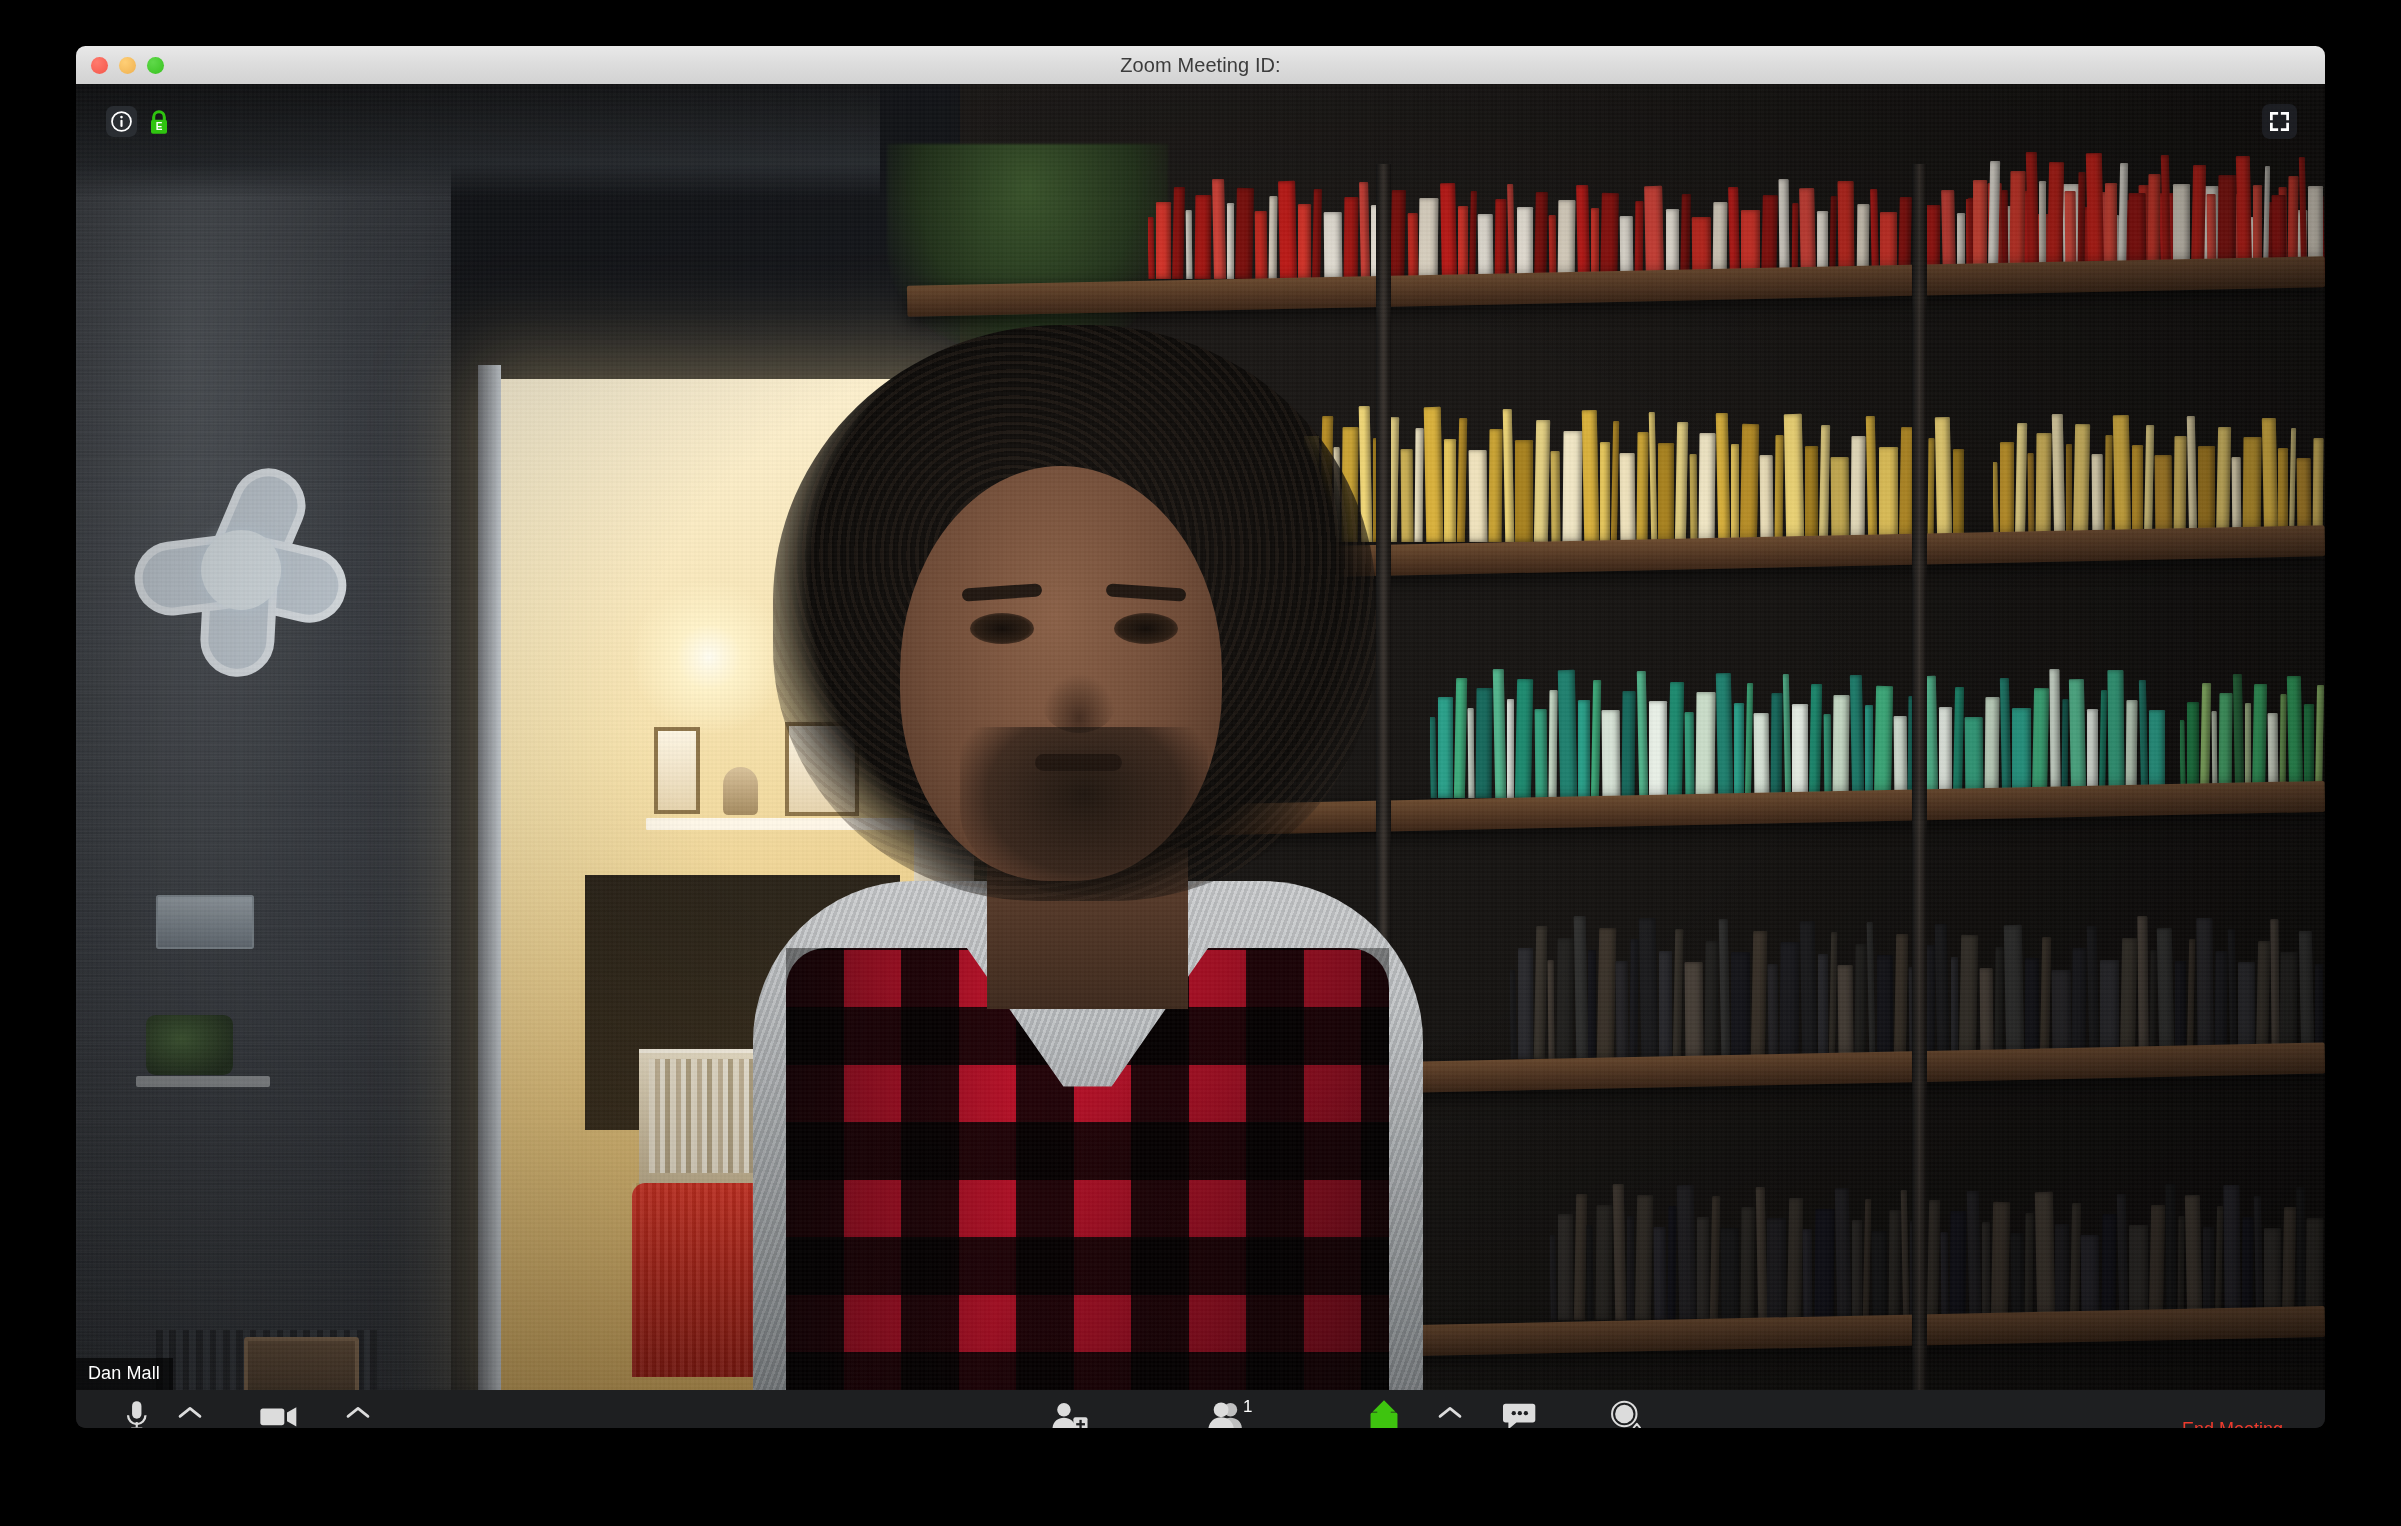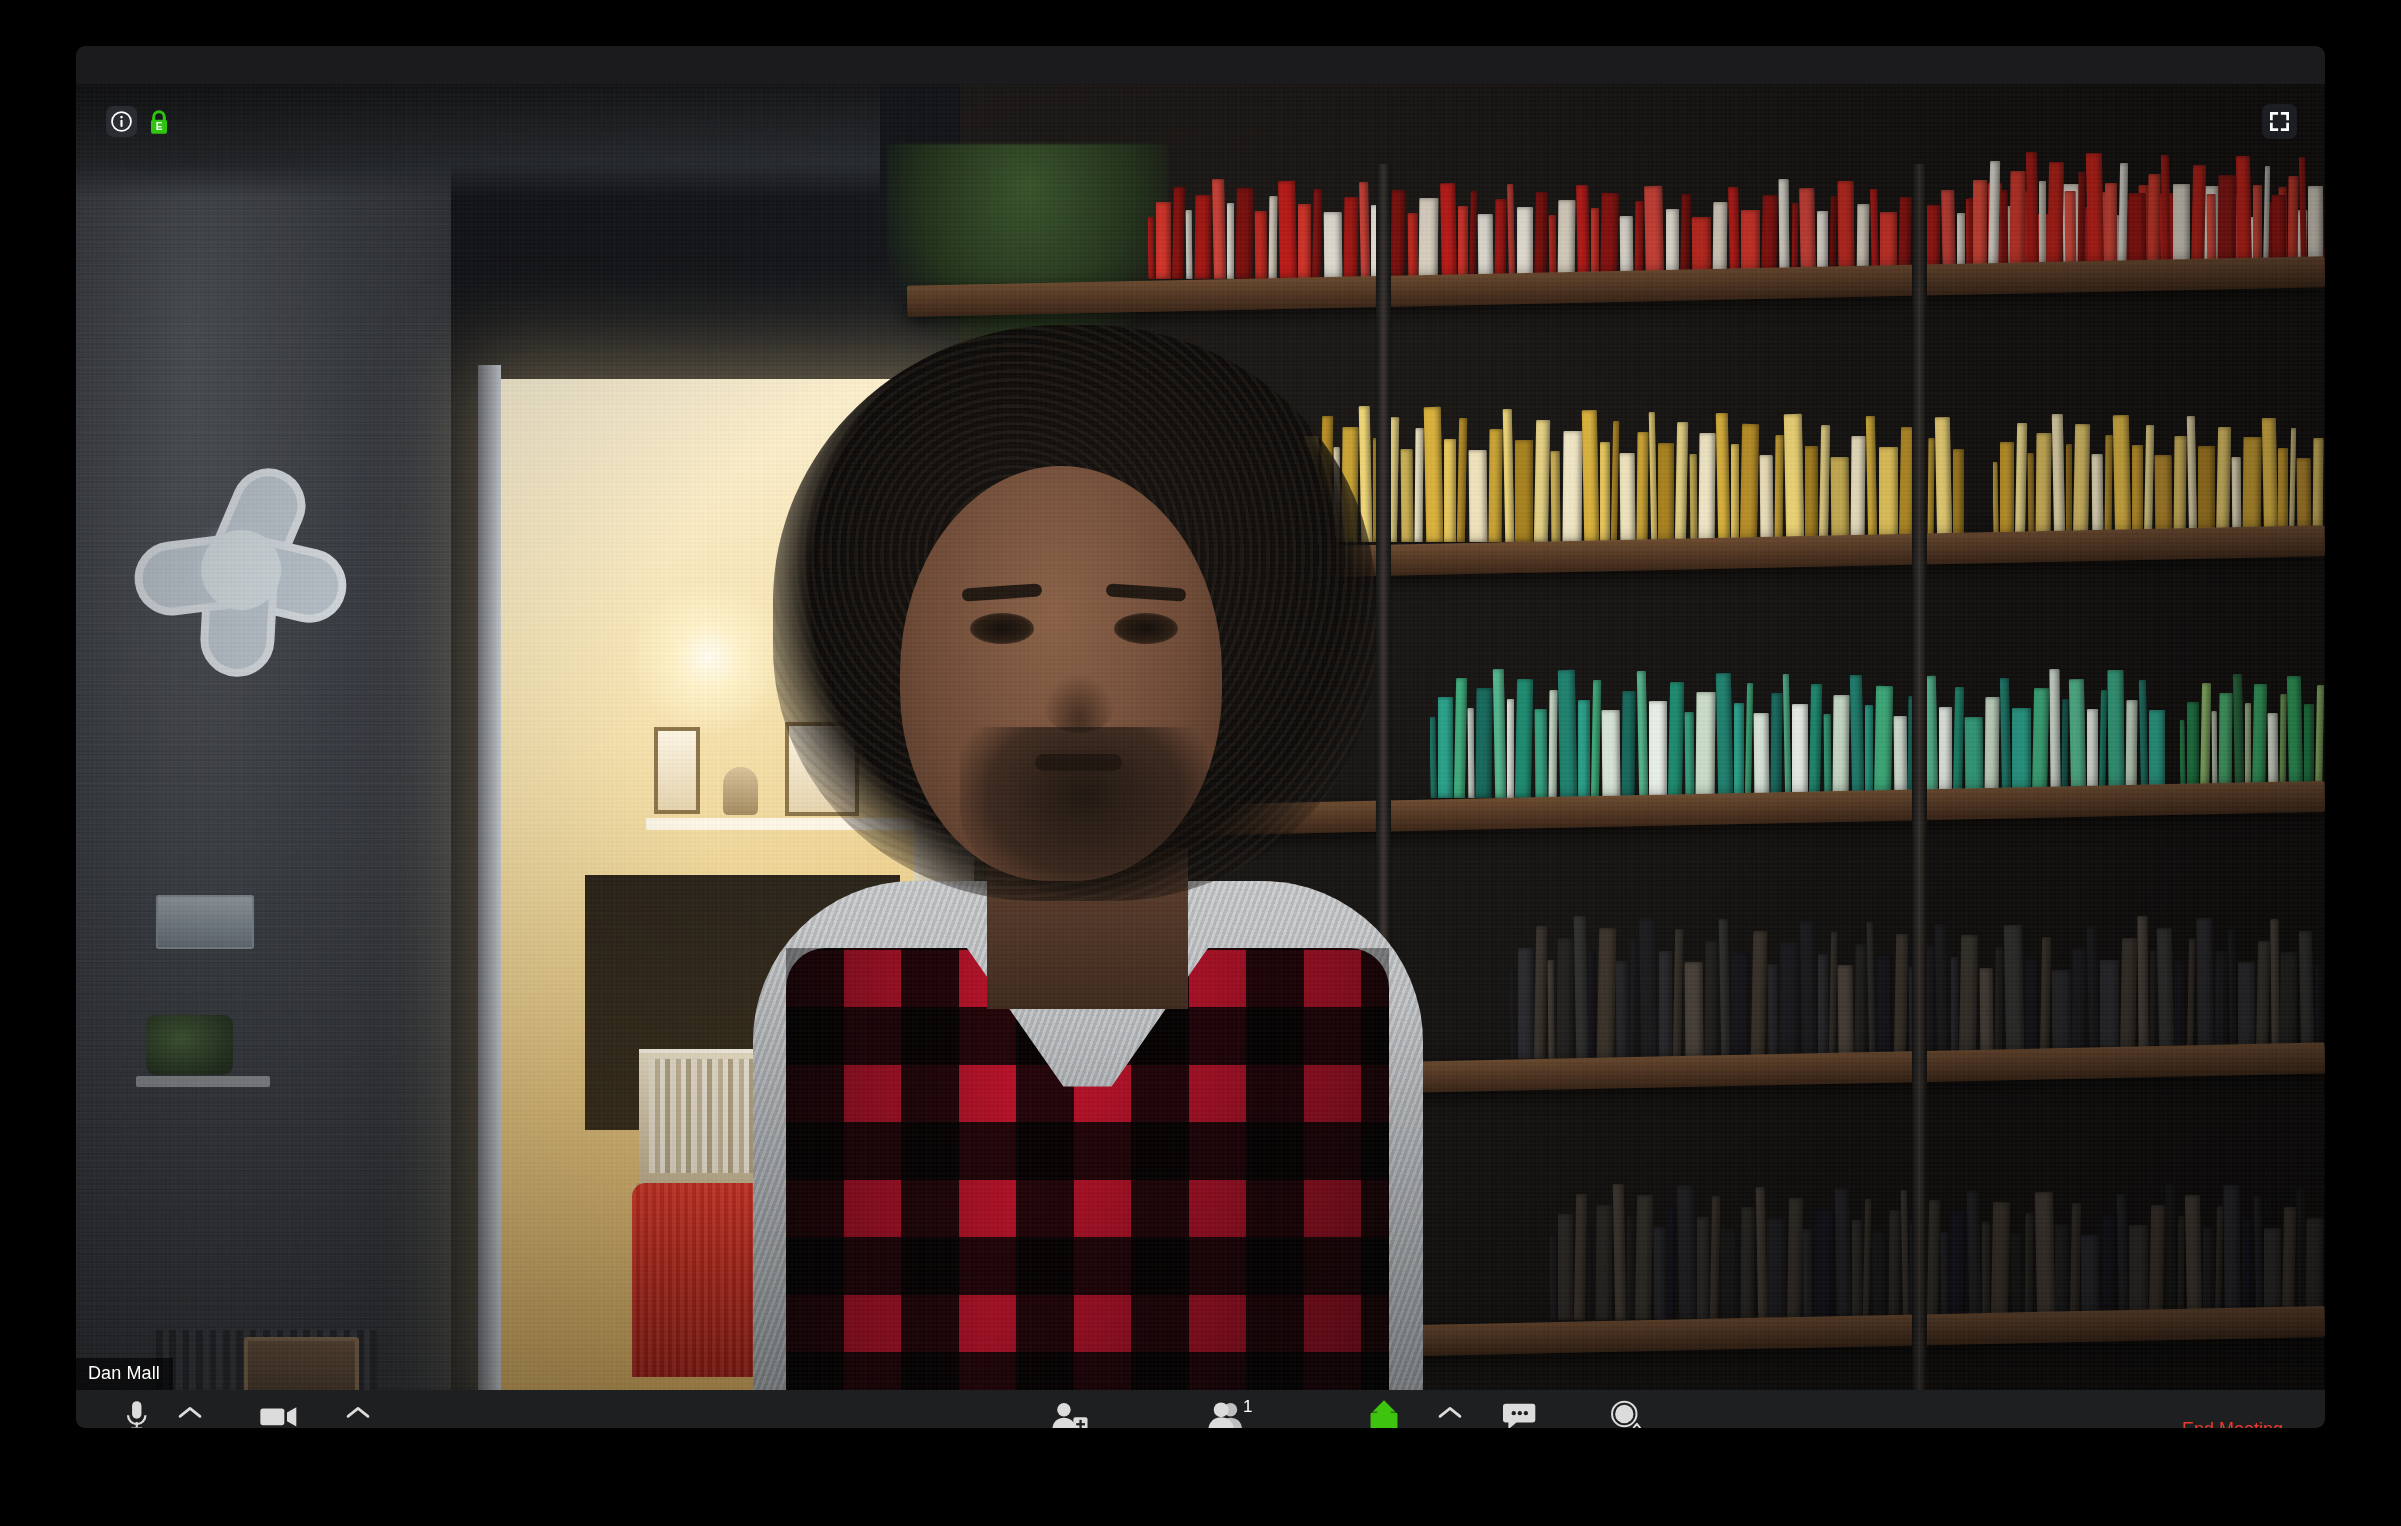--- a/index.html
+++ b/index.html
@@ -474,6 +474,14 @@
 
 <div id="app-window">
 
+  <div id="titlebar">
+    <div id="traffic-lights">
+      <span class="tl tl-close"></span>
+      <span class="tl tl-min"></span>
+      <span class="tl tl-max"></span>
+    </div>
+    <div id="window-title">Zoom Meeting ID:</div>
+  </div>
 
   <div id="video-stage">
 

